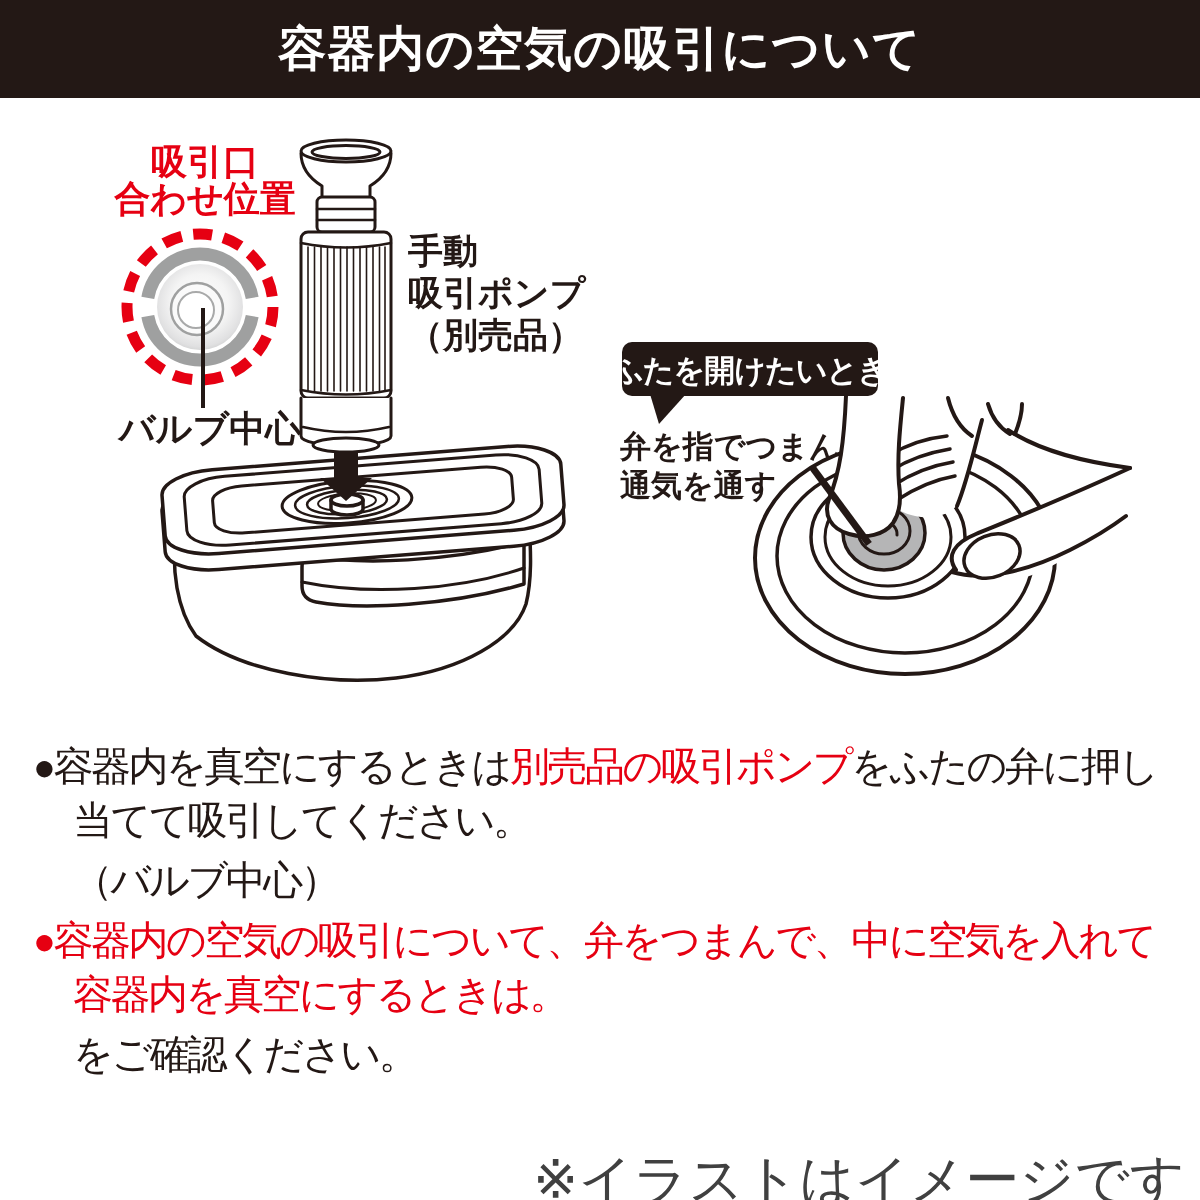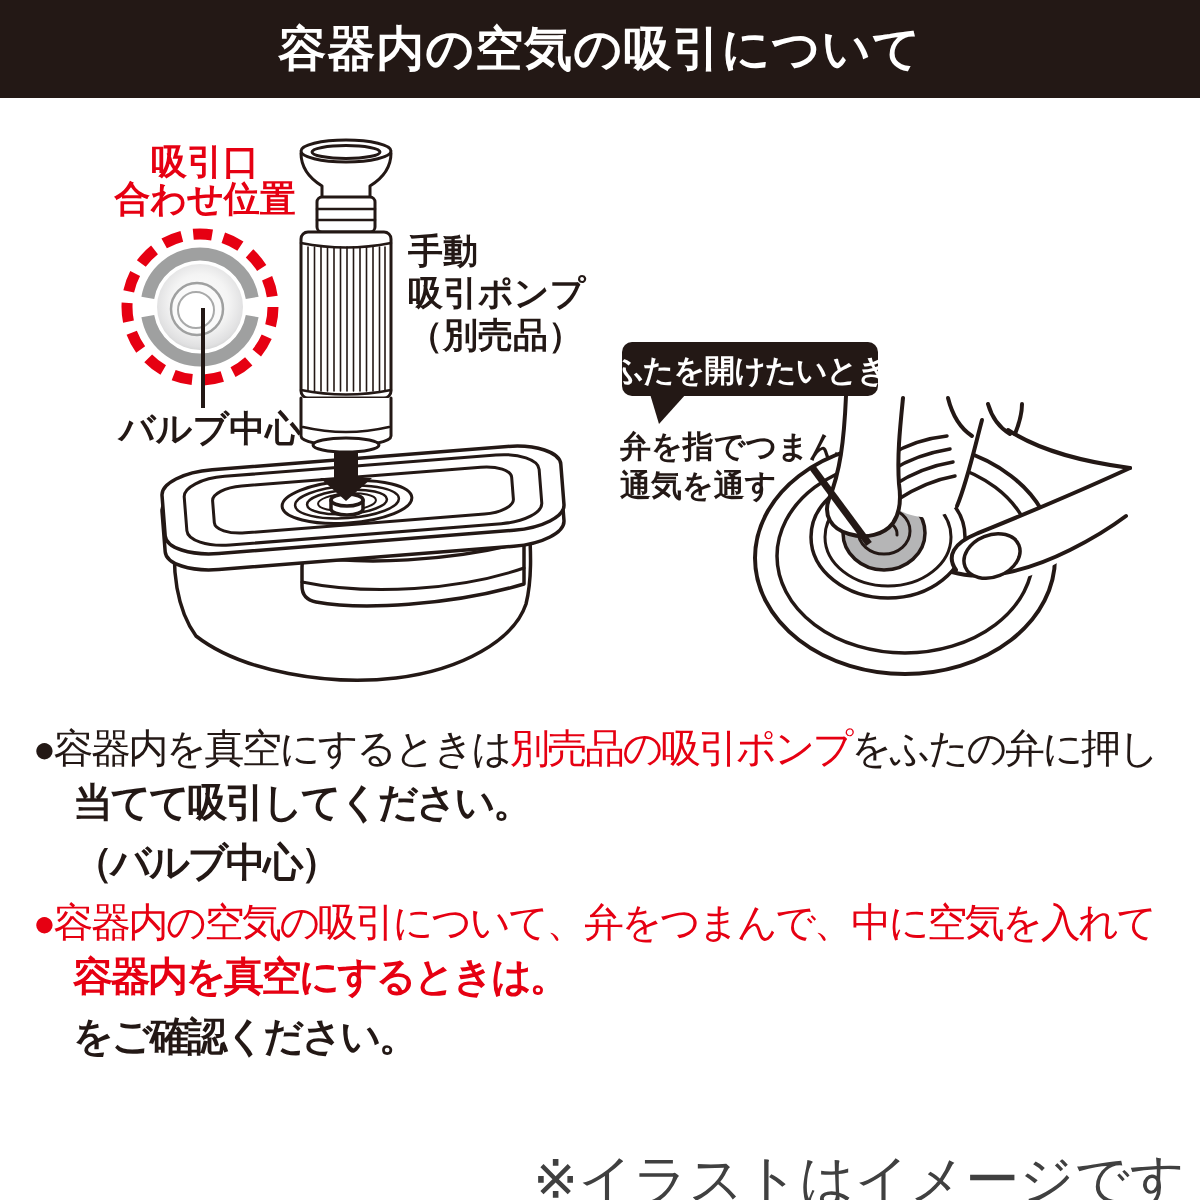--- a/index.html
+++ b/index.html
@@ -30,7 +30,7 @@
   .t-pinch{fill:#231815;font-weight:600;font-size:31px;}
 
   
-  .notes{position:absolute;left:33px;top:722px;width:1160px;}
+  .notes{position:absolute;left:33px;top:740px;width:1160px;}
   .note{margin-bottom:7px;}
   .note-line{
     font-size:40px;line-height:53px;letter-spacing:-2.5px;

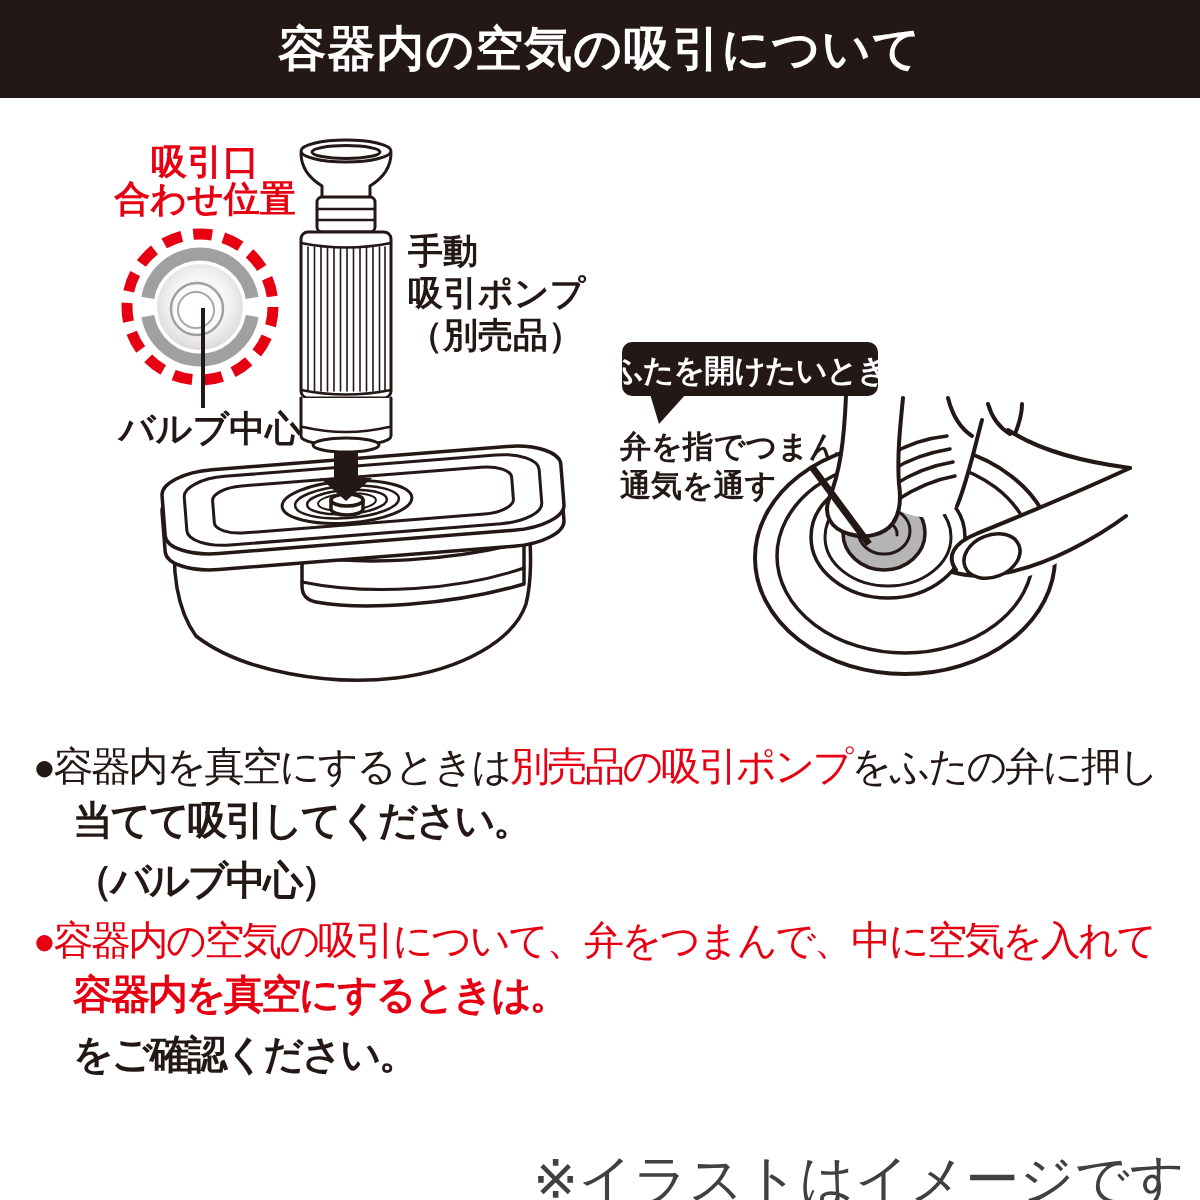--- a/index.html
+++ b/index.html
@@ -36,7 +36,7 @@
     font-size:40px;line-height:53px;letter-spacing:-2.5px;
     font-weight:500;white-space:nowrap;color:#231815;
   }
-  .note-line.cont{padding-left:40px;font-weight:bold;}
+  .note-line.cont{padding-left:40px;}
   .note-line .red{color:#e60012;}
   .bullet{font-size:38px;}
 

